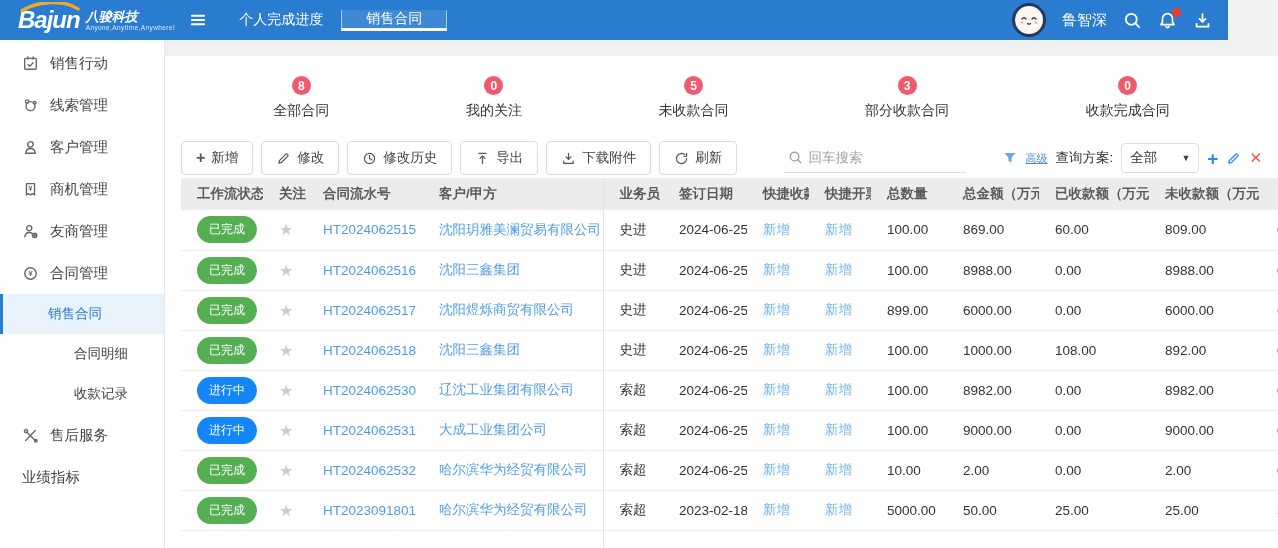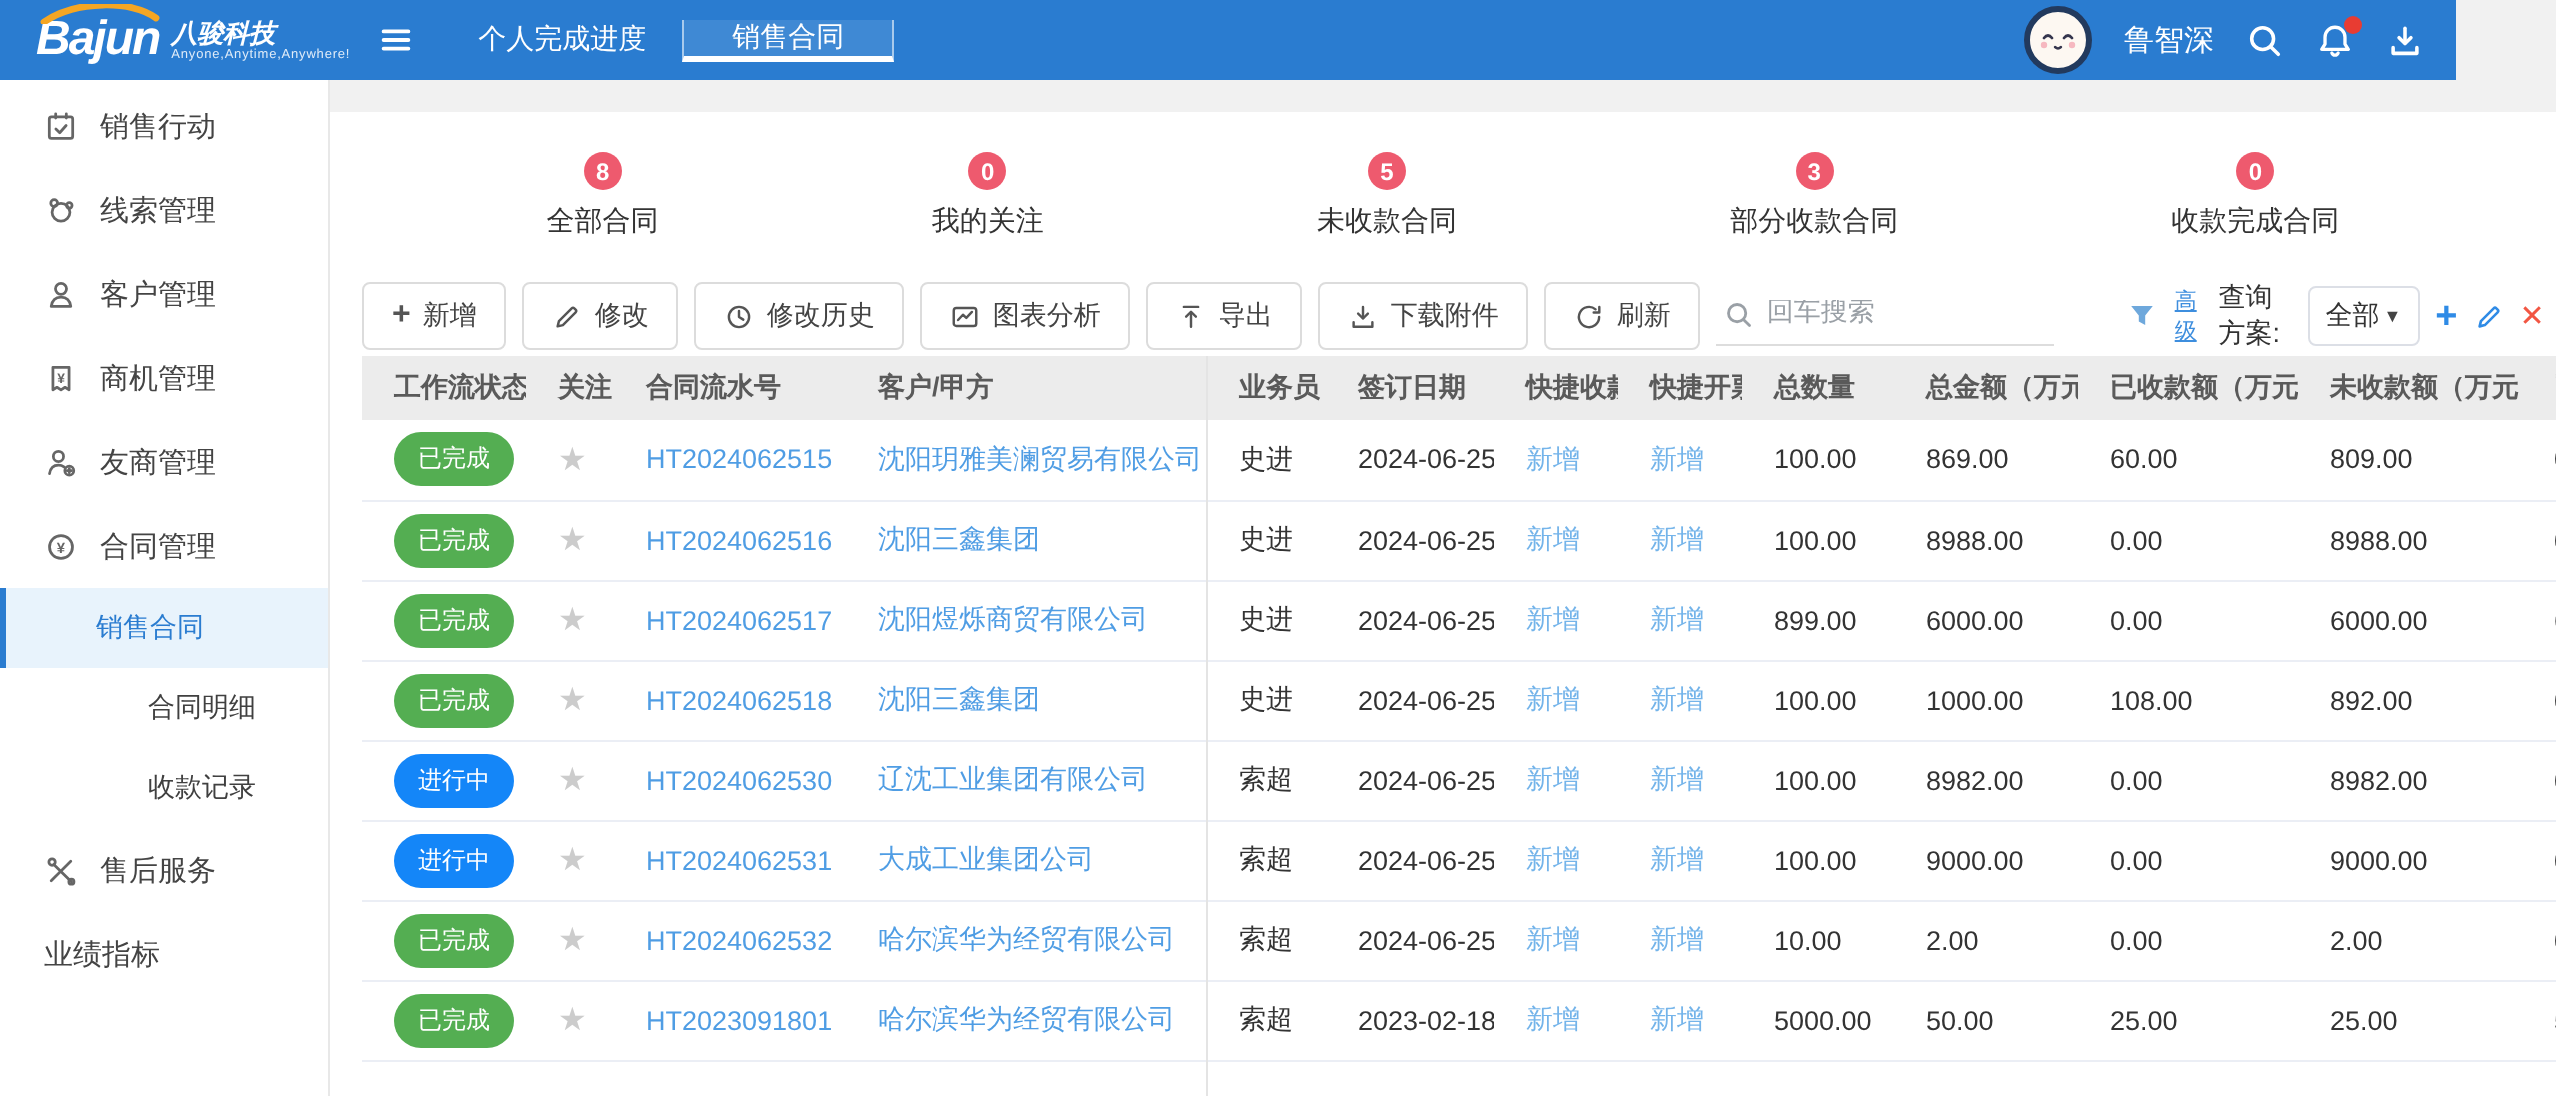--- a/index.html
+++ b/index.html
@@ -282,15 +282,6 @@
               </svg>
             </span>
             <span>修改历史</span>
-          </button>
-          <button class="tb-btn">
-            <span class="ic">
-              <svg width="15" height="15" viewBox="0 0 16 16" fill="none" stroke="currentColor" stroke-width="1.3" stroke-linecap="round" stroke-linejoin="round">
-                <rect x="2" y="3.2" width="12" height="9.6" rx="1.4"></rect>
-                <path d="m4.3 9.6 2.6-2.8 1.8 1.7 3-3.2"></path>
-              </svg>
-            </span>
-            <span>图表分析</span>
           </button>
           <button class="tb-btn">
             <span class="ic">

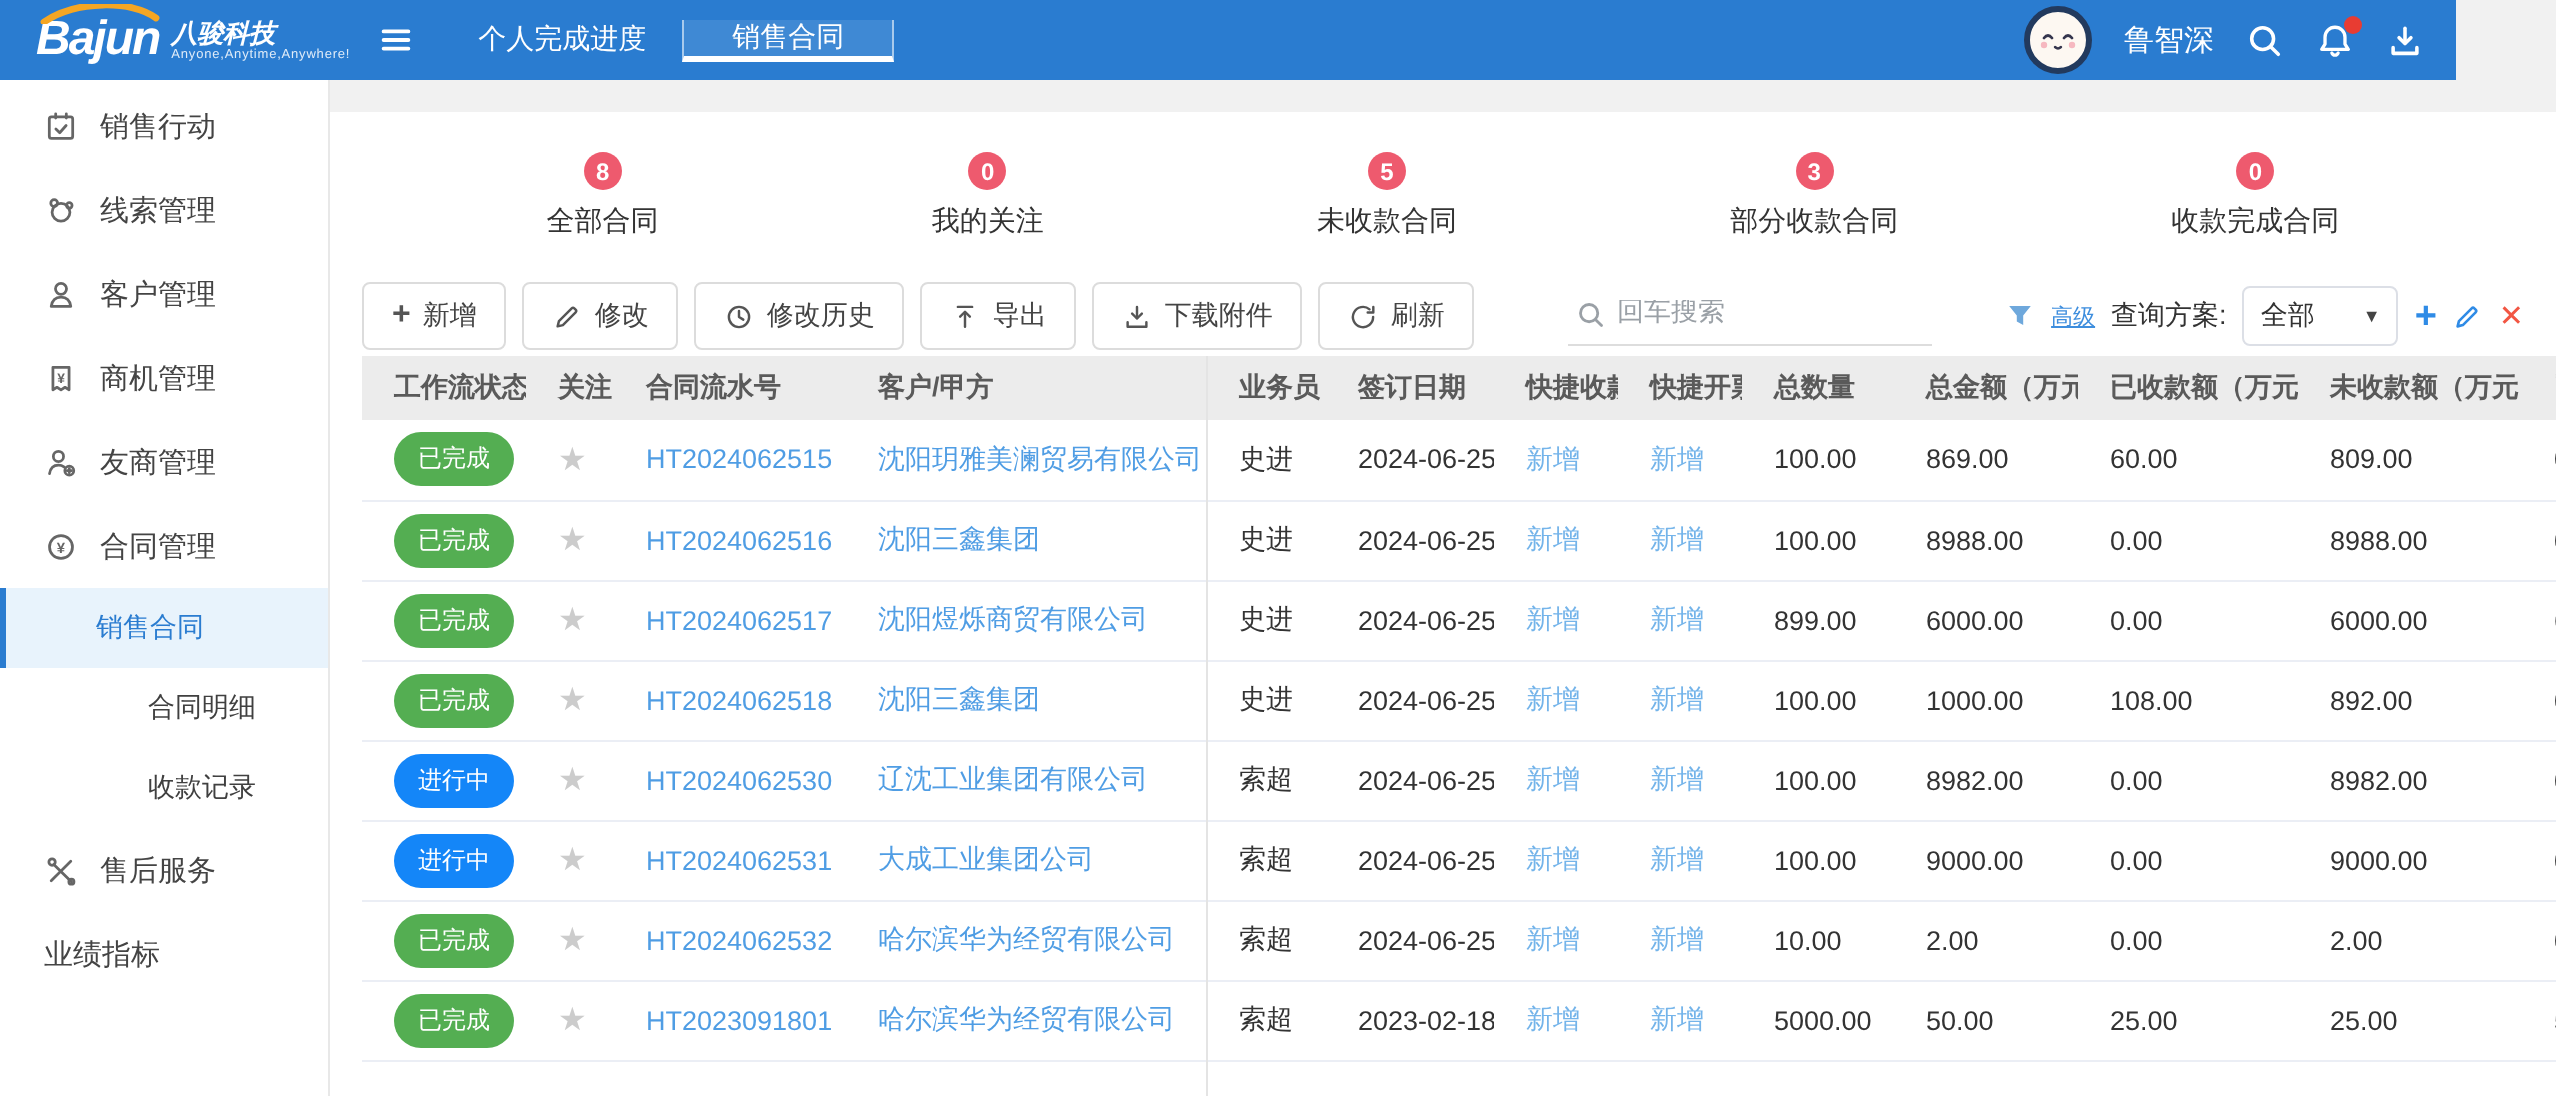--- a/index.html
+++ b/index.html
@@ -62,7 +62,7 @@
   .search-wrap { margin-left:auto; display:flex; align-items:center; gap:6px;
     border-bottom:1px solid #ddd; width:182px; height:30px; padding:0 4px; }
   .search-wrap input { border:none; outline:none; font-size:13.5px; color:#333; width:140px;
-    font-family:Liberation Mono, monospace; background:transparent; }
+    font-family:Liberation Serif, serif; background:transparent; }
   .search-wrap input::placeholder { color:#9aa0a6; }
   .filter-group { display:flex; align-items:center; gap:8px; margin-left:28px; }
   .adv-link { color:#3e8ede; font-size:11px; cursor:pointer;text-decoration:underline; }

